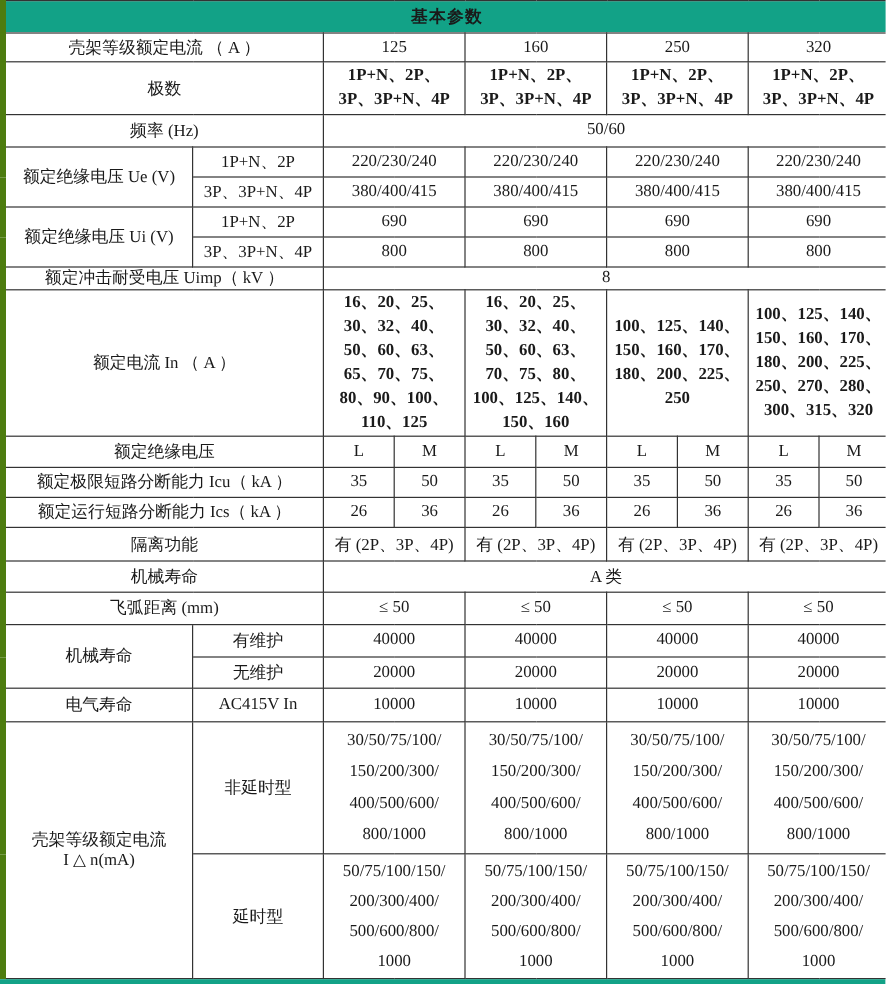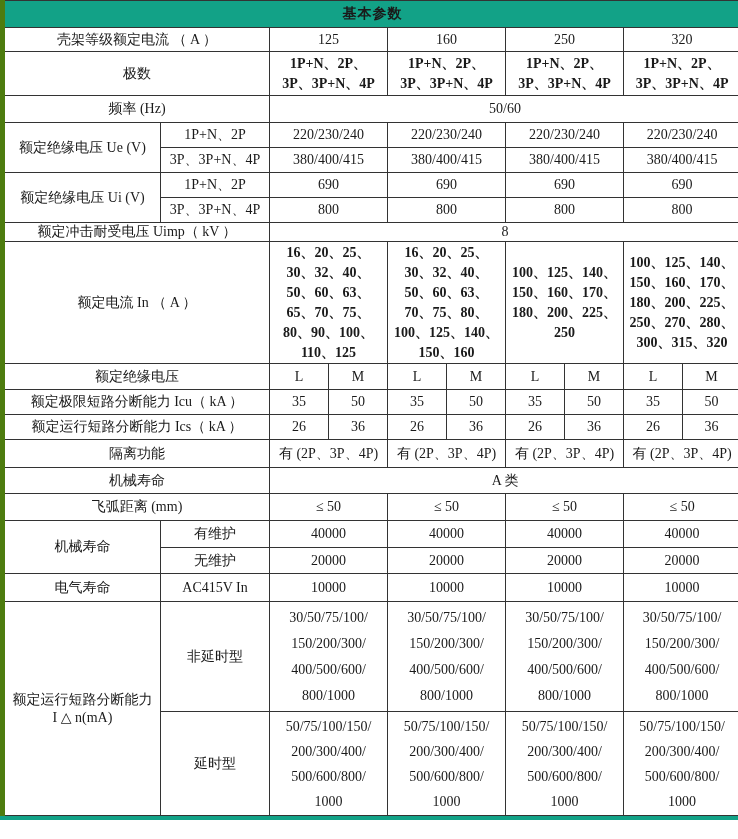--- a/index.html
+++ b/index.html
@@ -243,7 +243,7 @@
   </tr>
 
   <tr style="height:110px">
-    <td rowspan="2" class="pre">额定运行短路分断能力
+    <td rowspan="2" class="pre">壳架等级额定电流
 I △ n(mA)</td>
     <td>非延时型</td>
     <td colspan="2" class="pre lh26">30/50/75/100/

